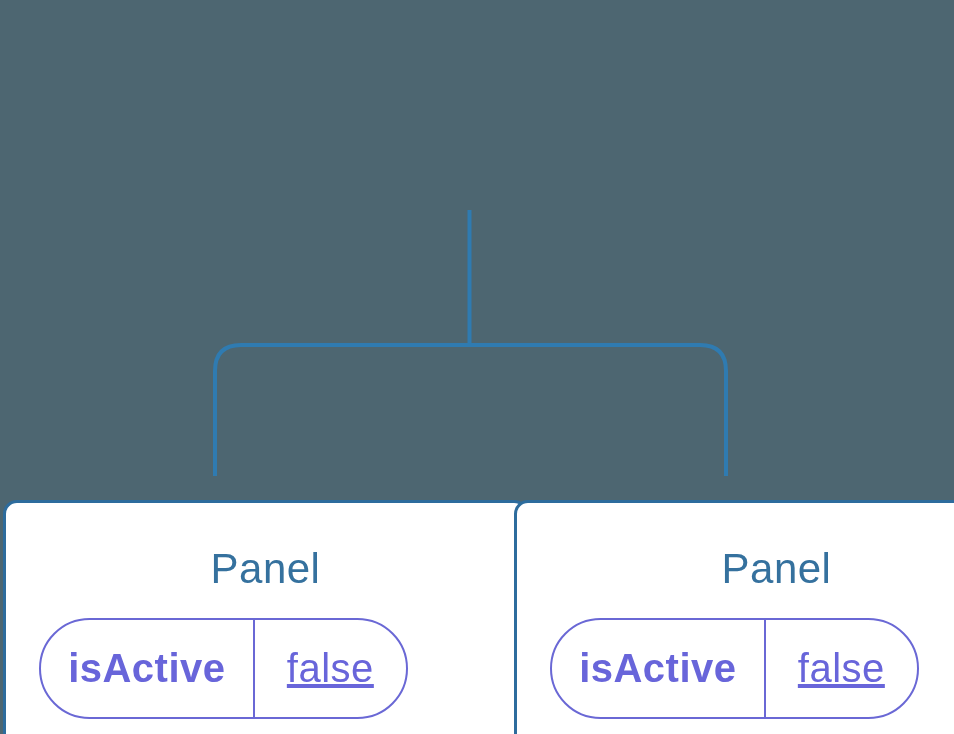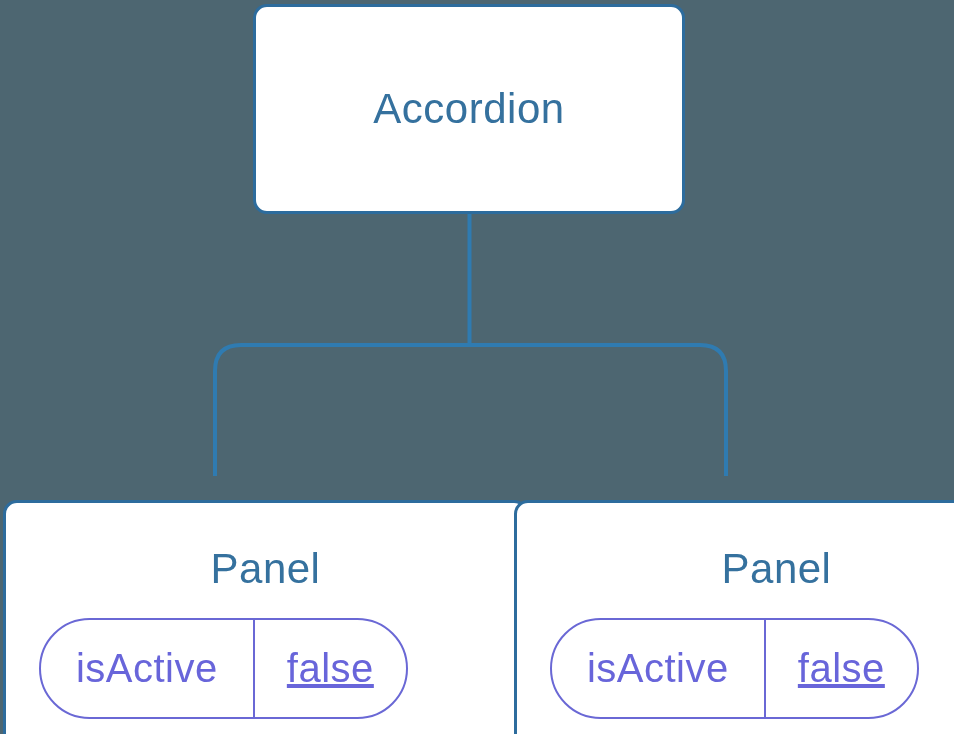--- a/index.html
+++ b/index.html
@@ -107,9 +107,6 @@
     <path d="M215 476 L215 371 Q215 345 241 345 L700 345 Q726 345 726 371 L726 476"></path>
   </svg>
 
-  <div class="node node-root">
-    <span class="node-label">Accordion</span>
-  </div>
 
   <div class="node panel panel-left">
     <div class="panel-title">Panel</div>

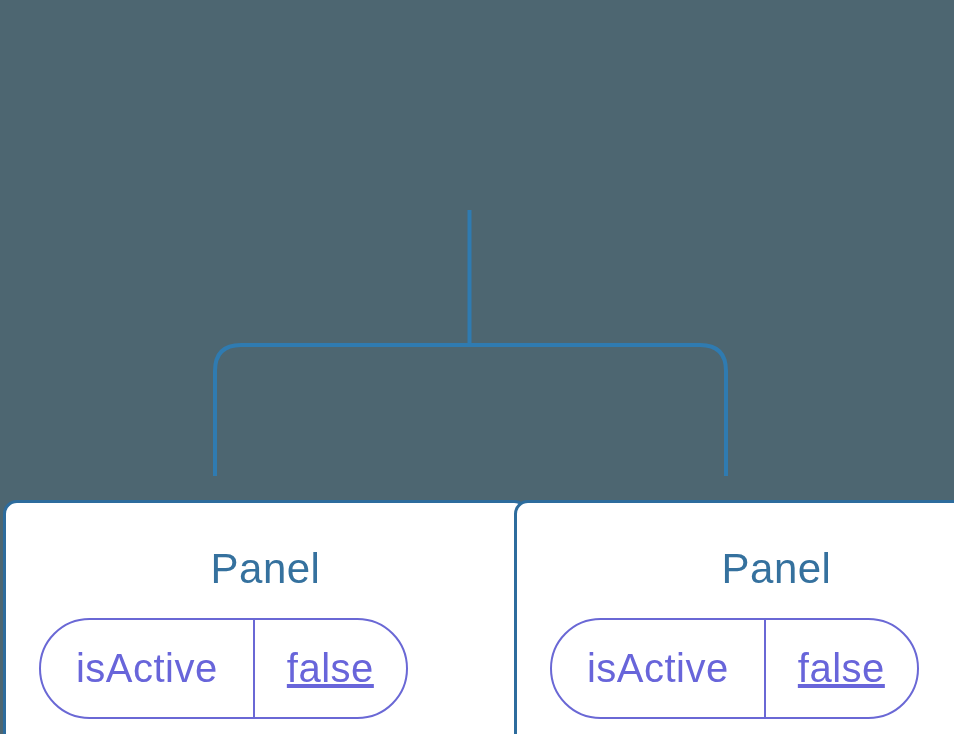--- a/index.html
+++ b/index.html
@@ -91,6 +91,7 @@
   .state-key {
     flex: 0 0 58%;
     border-right: 2px solid var(--state-border, #6A68D5);
+    font-weight: bold;
   }
   .state-value {
     flex: 1 1 auto;

